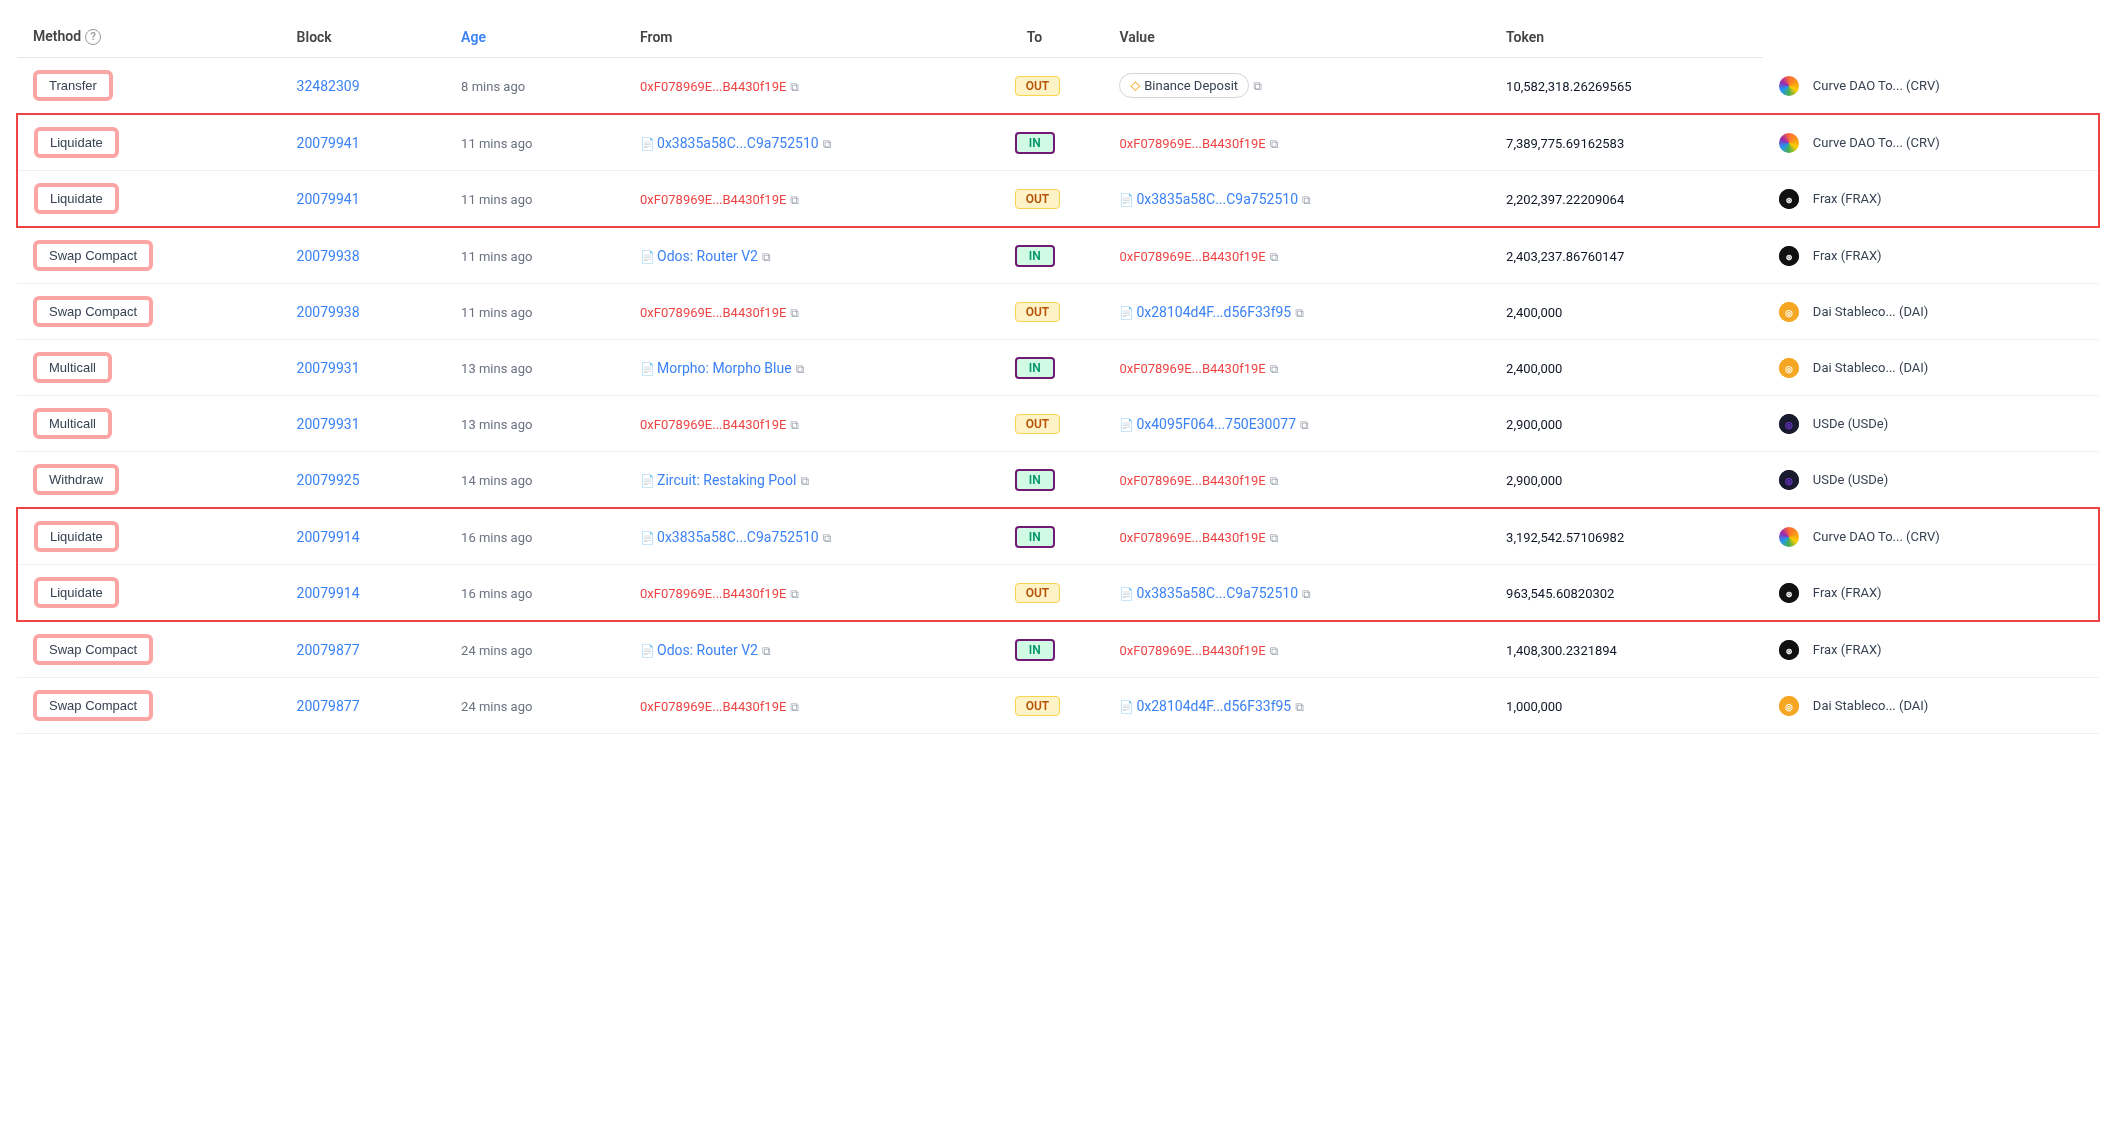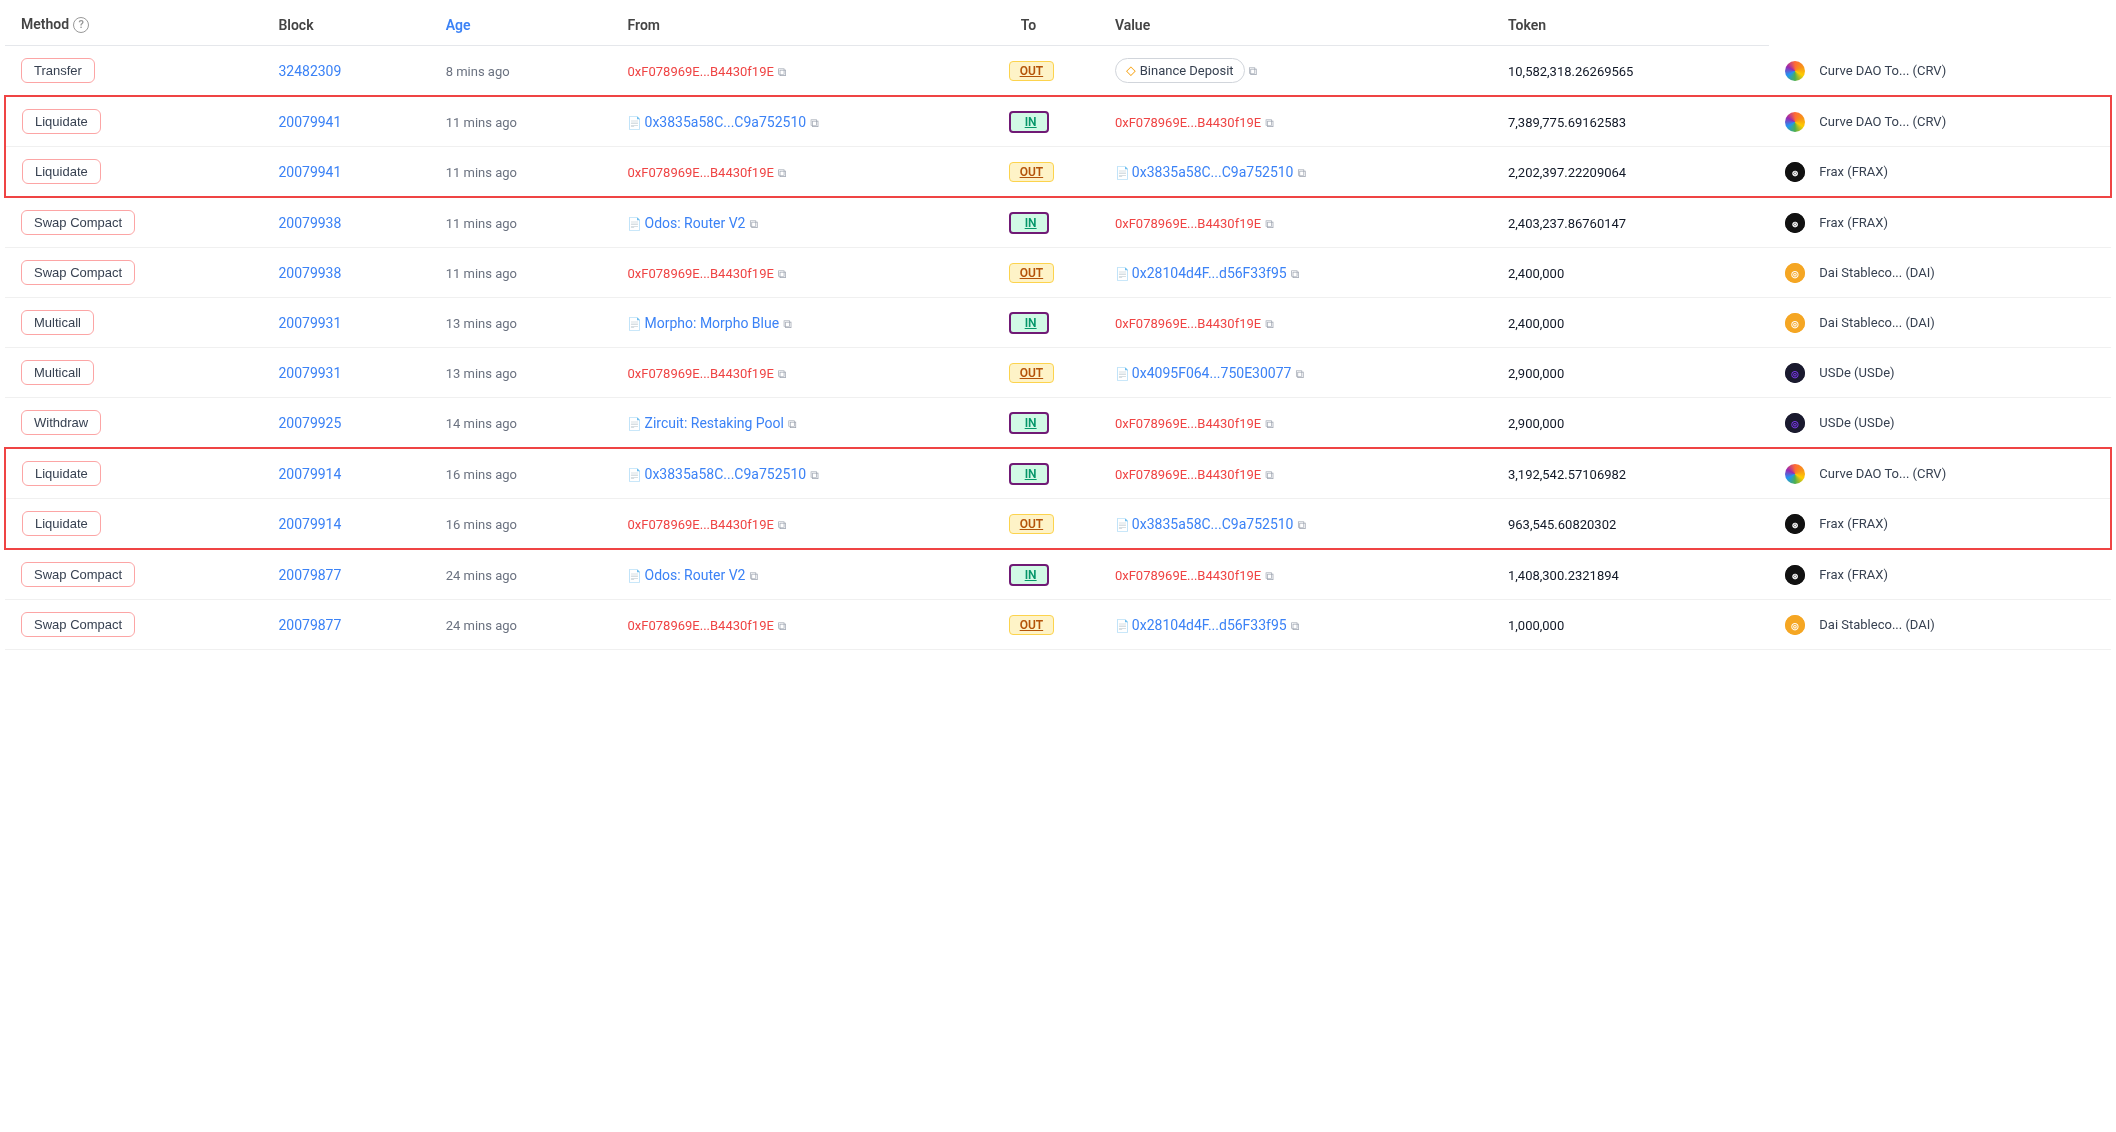--- a/index.html
+++ b/index.html
@@ -12,7 +12,7 @@
     .table-container {
       width: 100%;
       overflow-x: auto;
-      padding: 4px;
+      padding: 16px;
     }
     table {
       width: 100%;

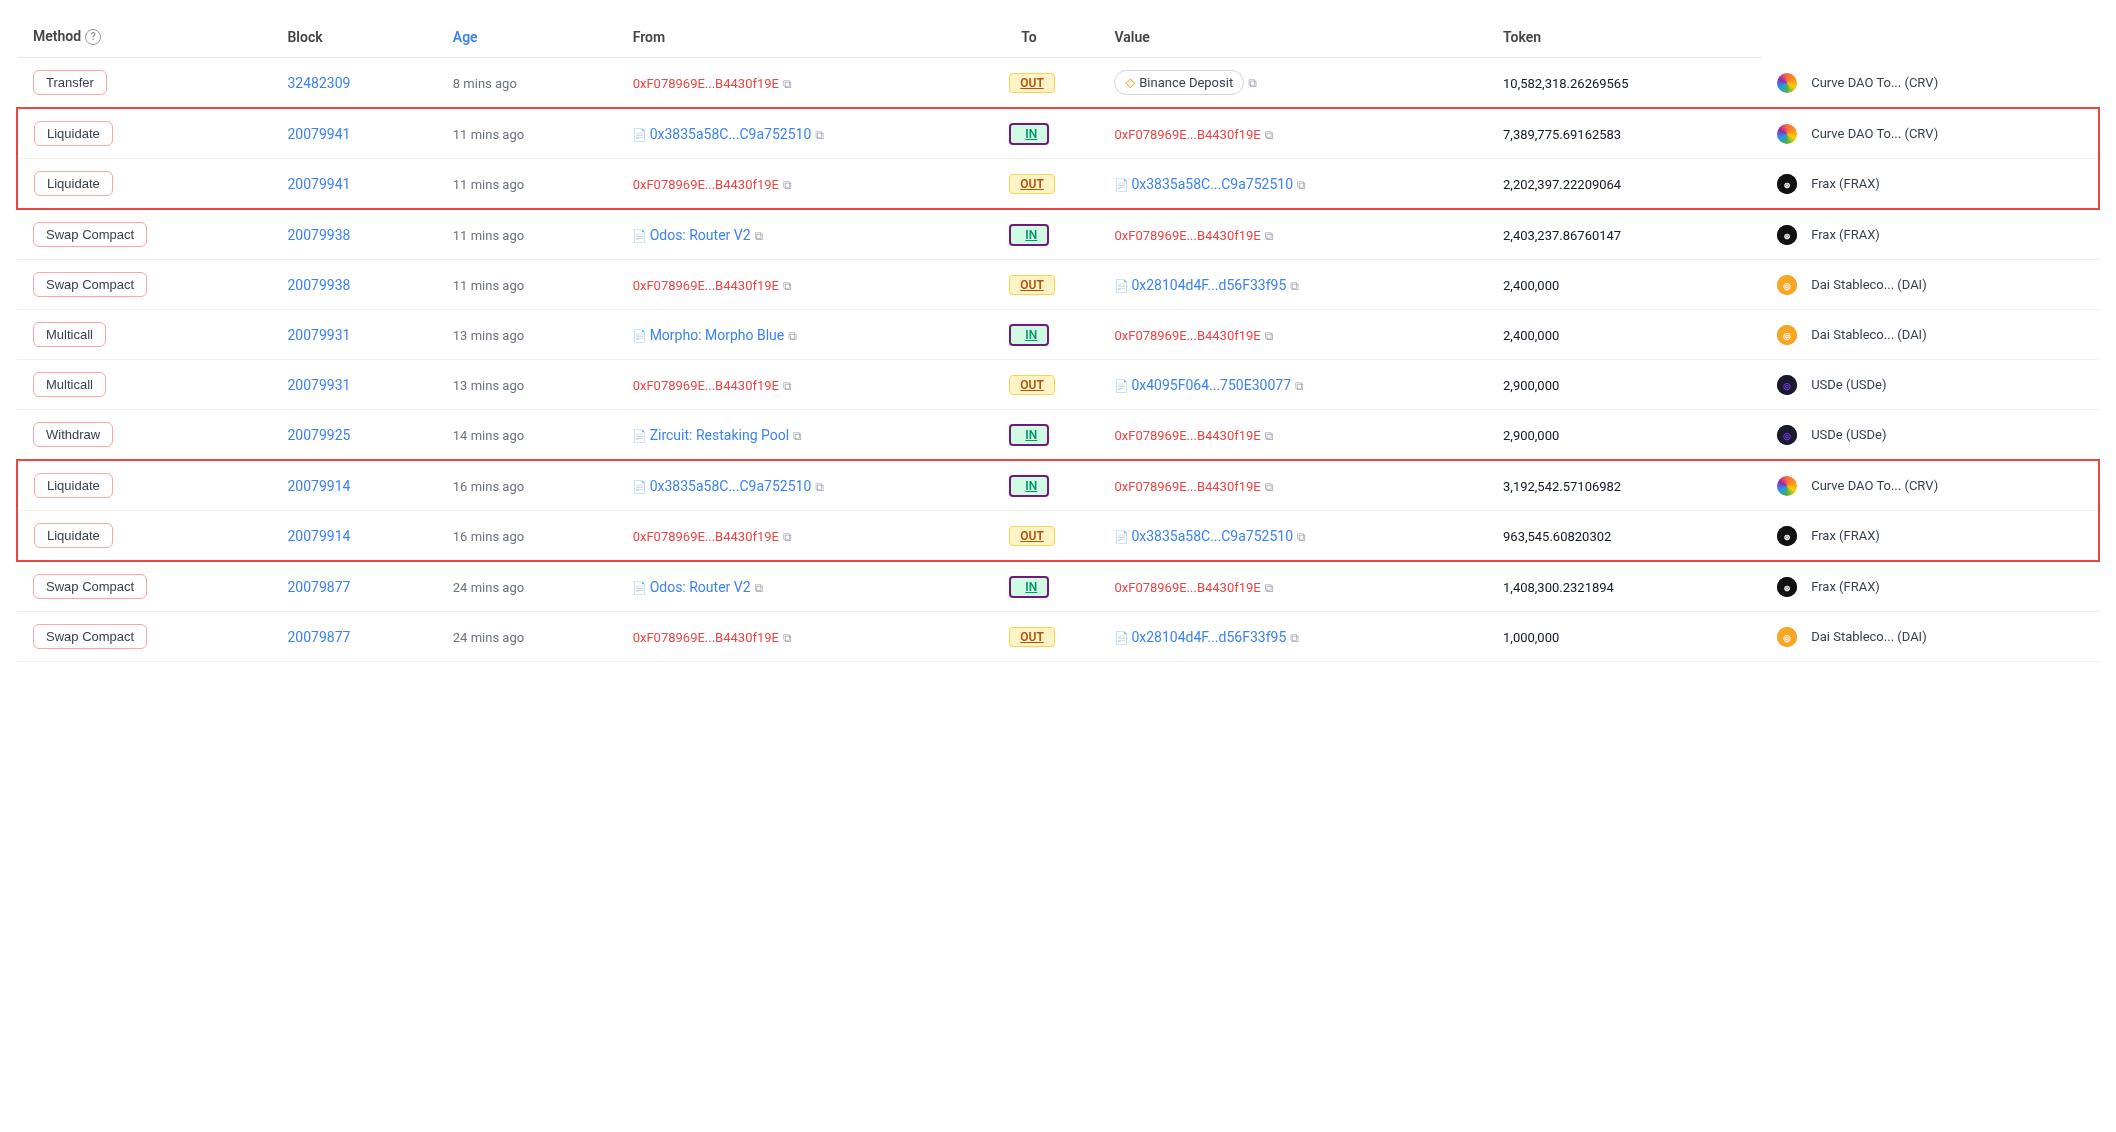--- a/index.html
+++ b/index.html
@@ -56,7 +56,7 @@
     .method-btn {
       display: inline-block;
       padding: 4px 12px;
-      border: 1px solid #fca5a5;
+      border: 4px solid #fca5a5;
       border-radius: 6px;
       font-size: 13px;
       color: #374151;

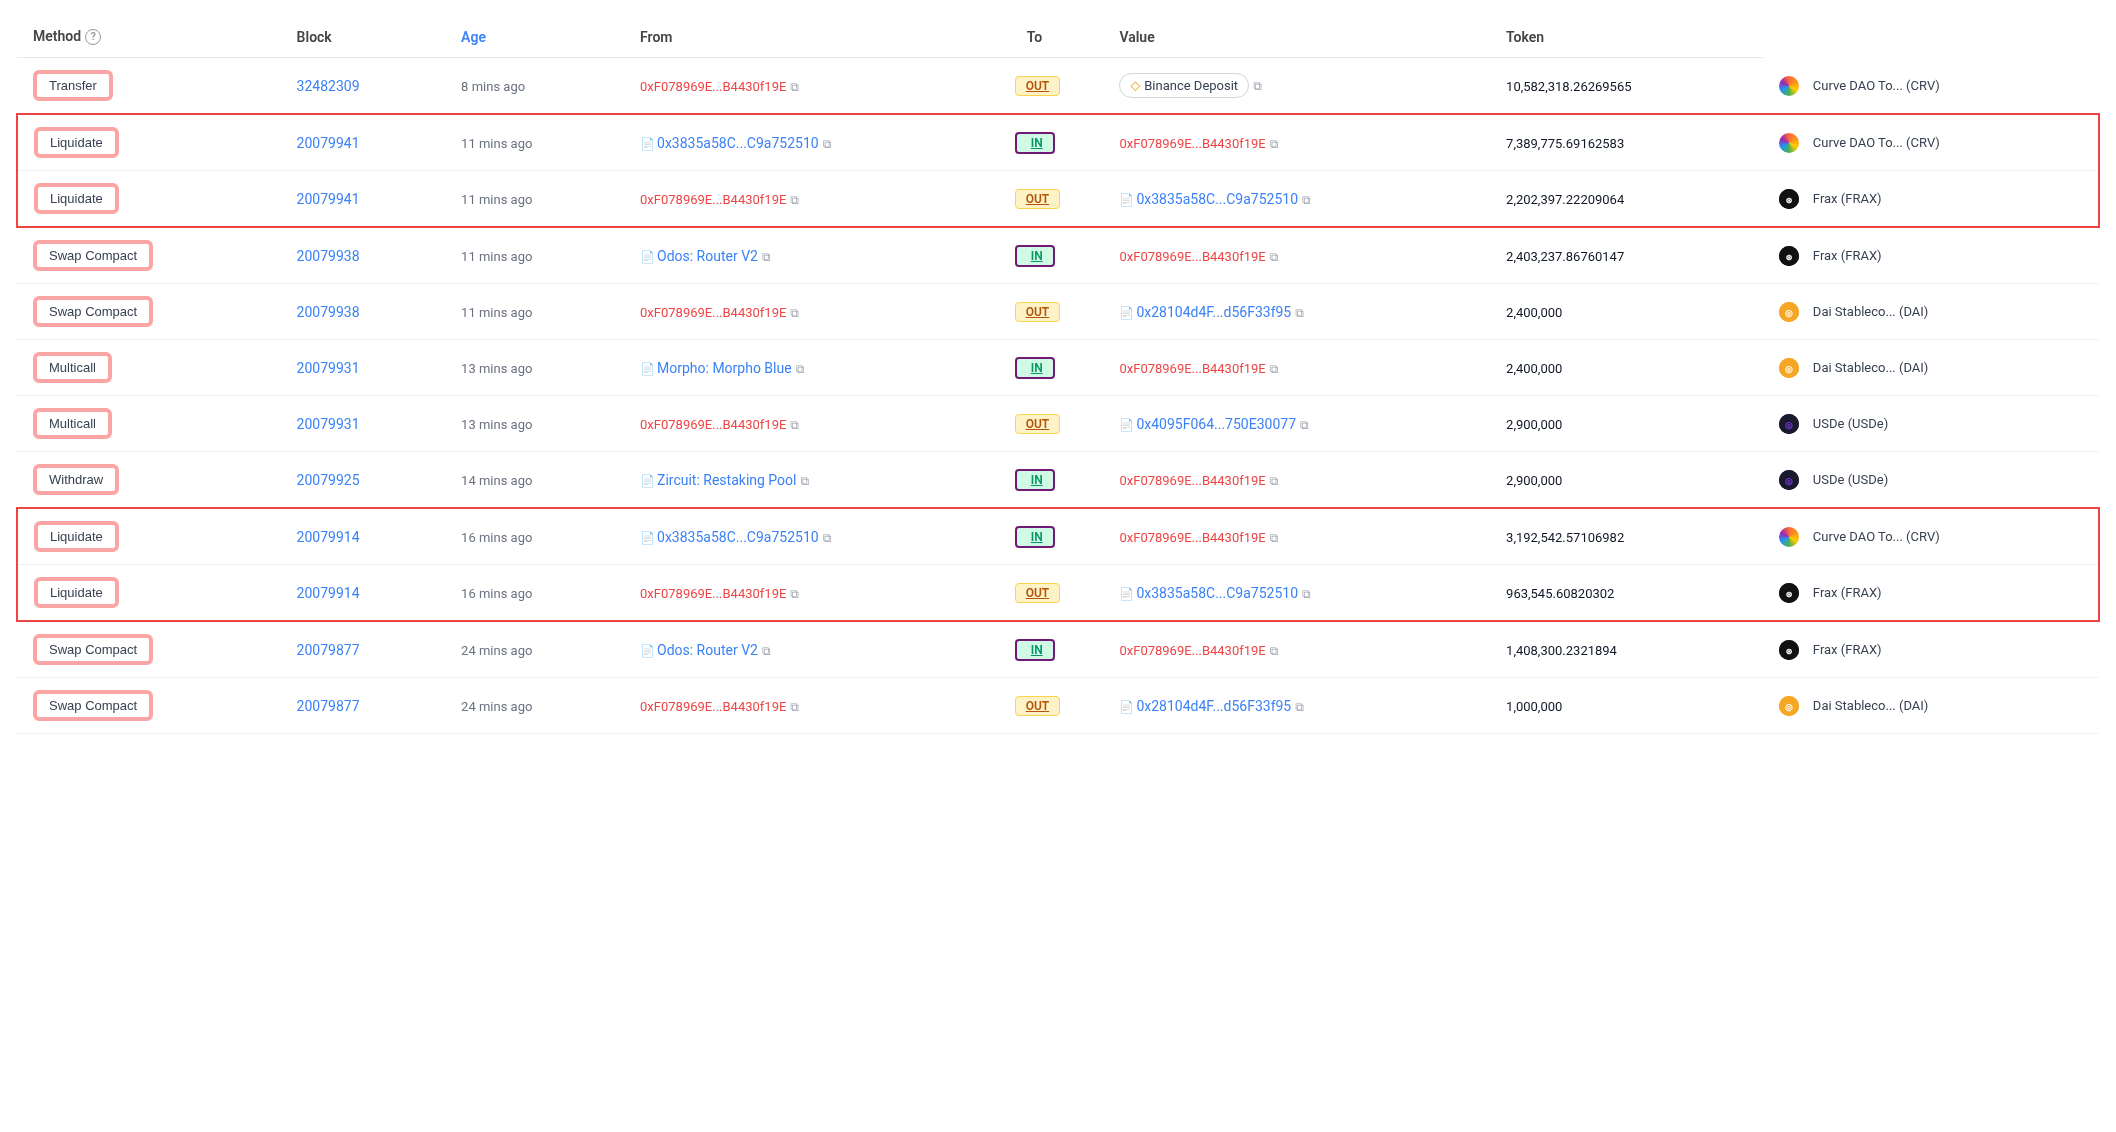--- a/index.html
+++ b/index.html
@@ -95,8 +95,7 @@
       font-size: 12px;
       font-weight: 600;
       min-width: 40px;
-      text-align: right;
-      text-decoration: underline;
+      text-align: center;
     }
     .badge-in {
       background: #d1fae5;

